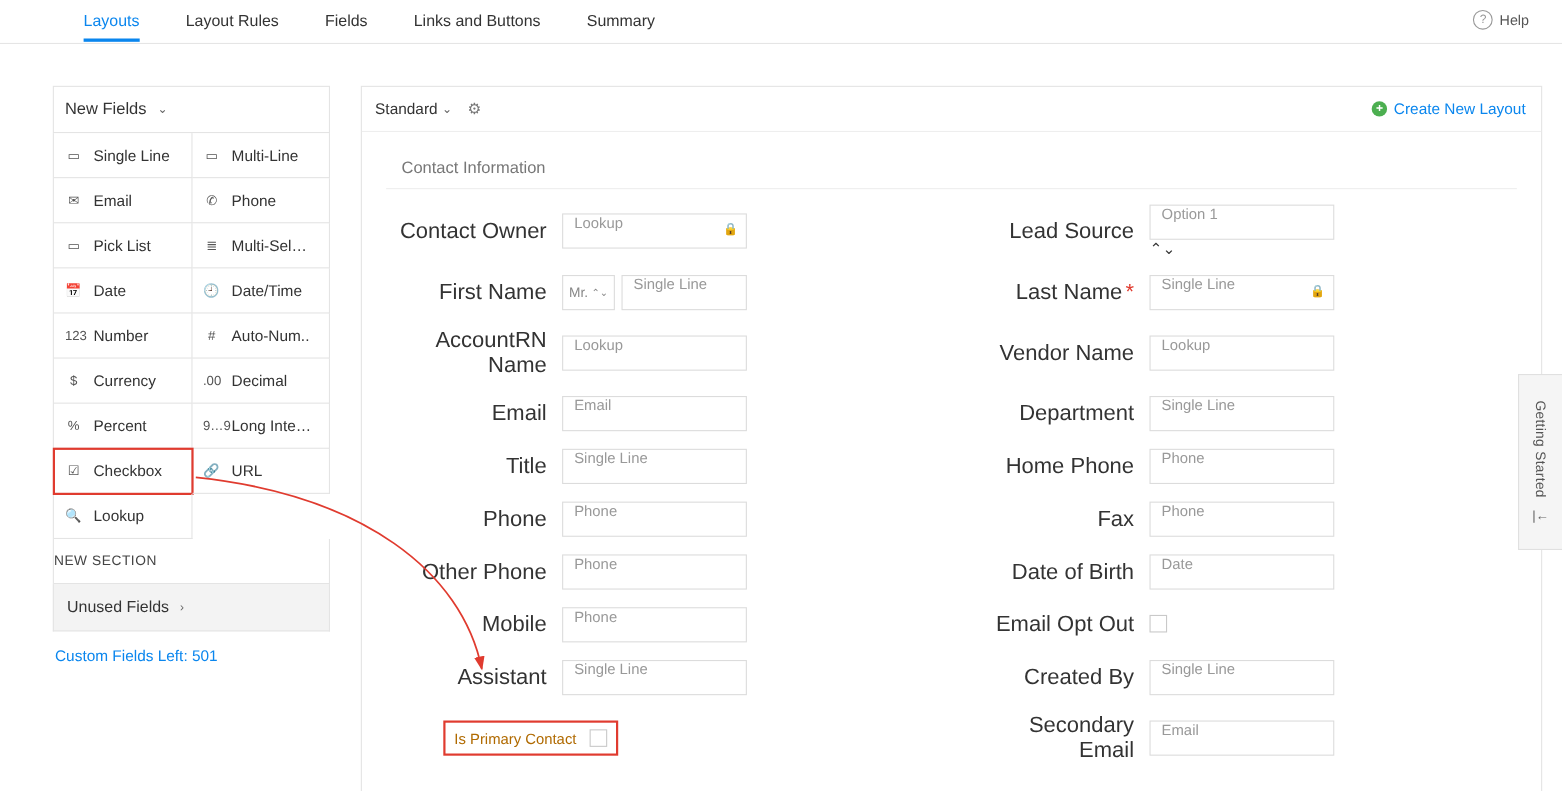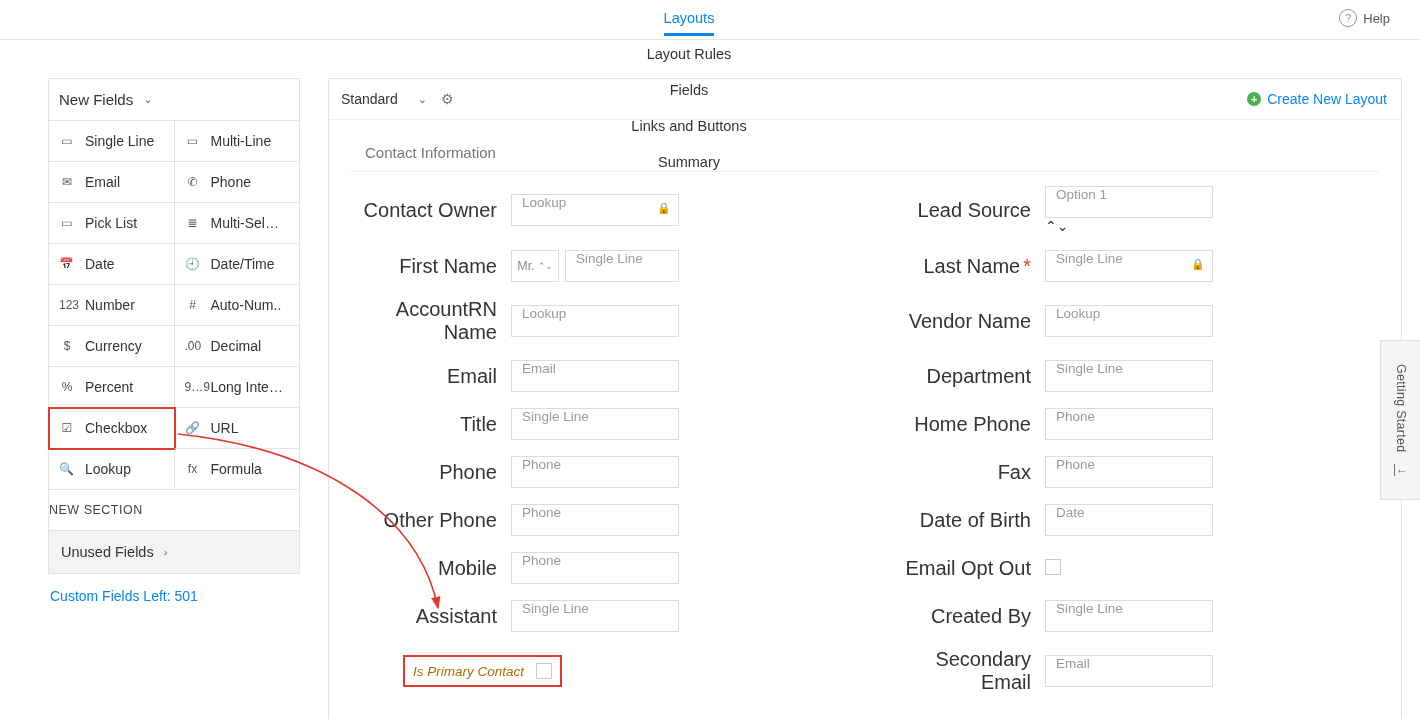--- a/index.html
+++ b/index.html
@@ -4,7 +4,7 @@
 <style>
   * { box-sizing: border-box; margin: 0; padding: 0; }
   body { font-family: -apple-system, BlinkMacSystemFont, "Segoe UI", Helvetica, Arial, sans-serif; font-size: 14px; color: #333; background: #fff; width:1420px; }
-  .tabbar { display:flex; align-items:center; height:40px; border-bottom:1px solid #e5e5e5; padding:0 76px; position:relative;flex-direction:column; }
+  .tabbar { display:flex; align-items:center; height:40px; border-bottom:1px solid #e5e5e5; padding:0 76px; position:relative; }
   .tabbar .tab { margin-right:42px; color:#333; cursor:pointer; padding:10px 0; font-size:14.5px; }
   .tabbar .tab.active { color:#0a86ee; border-bottom:3px solid #0a86ee; padding-bottom:7px; }
   .tabbar .help { position:absolute; right:30px; top:9px; color:#555; display:flex; align-items:center; gap:6px; font-size:13px;}

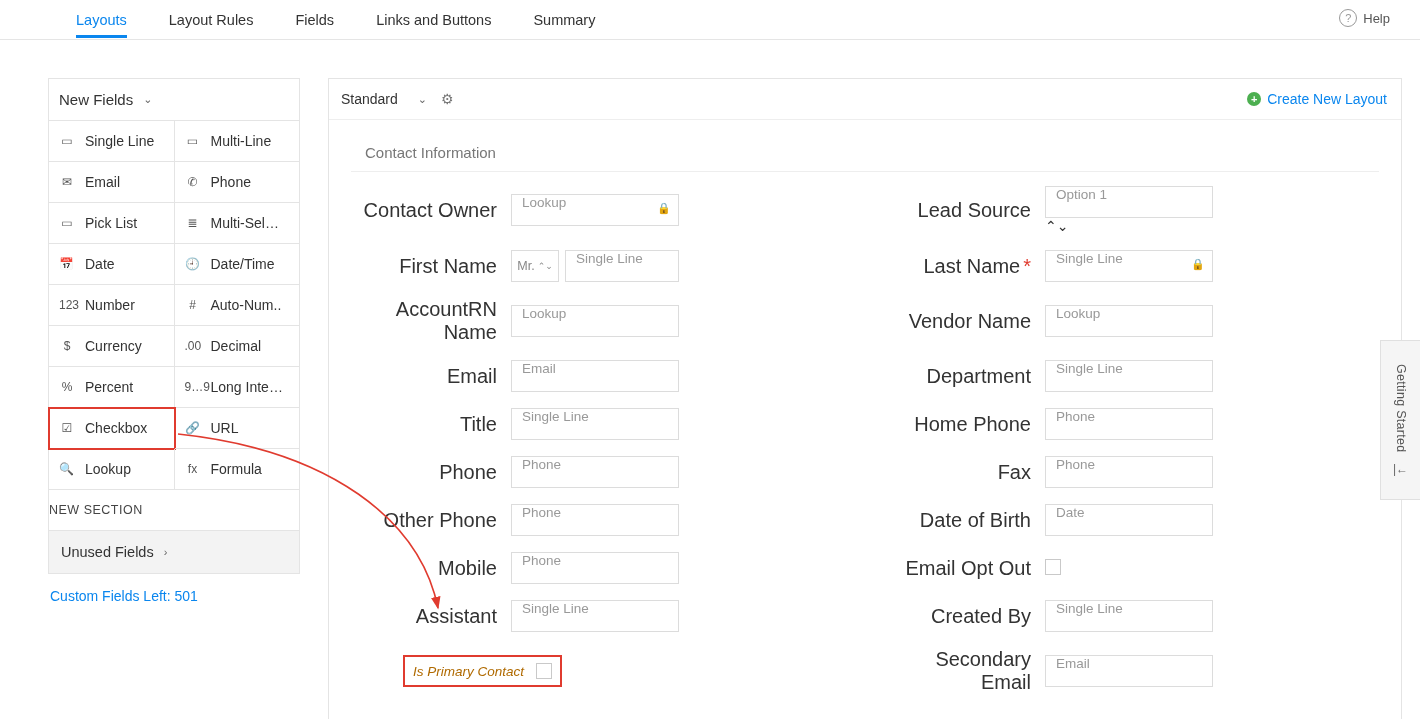--- a/index.html
+++ b/index.html
@@ -25,7 +25,7 @@
   .canvas{ flex:1; border:1px solid #e4e4e4; position:relative; display:flex; flex-direction:column; }
   .canvas-scroll{ overflow:visible; flex:1; }
   .canvas-head{ display:flex; align-items:center; padding:12px 14px 12px 12px; gap:14px; border-bottom:1px solid #eee;}
-  .std{ display:flex; align-items:center; gap:20px; }
+  .std{ display:flex; align-items:center; gap:4px; }
   .gear{ color:#777; font-size:14px; }
   .create-layout{ margin-left:auto; color:#0a86ee; display:flex; align-items:center; gap:6px;}
   .plus-circle{ width:14px; height:14px; border-radius:50%; background:#4caf50; color:#fff; display:inline-flex; align-items:center; justify-content:center; font-size:11px; font-weight:bold;}

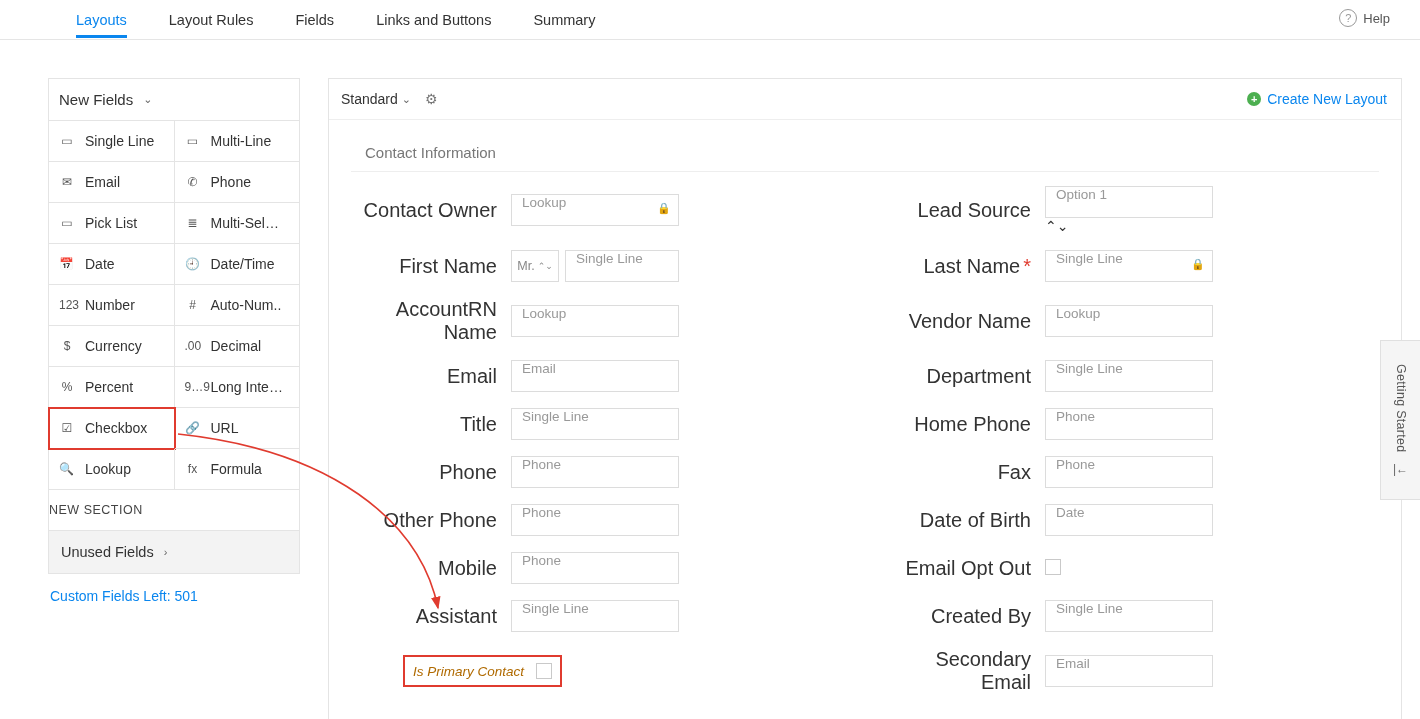--- a/index.html
+++ b/index.html
@@ -150,10 +150,6 @@
           <span class="ico">🔍</span>
           <span>Lookup</span>
         </div>
-      <div class="cell">
-          <span class="ico">fx</span>
-          <span>Formula</span>
-        </div>
       <div class="cell newsection">NEW SECTION</div>
     </div>
     <div class="unused">

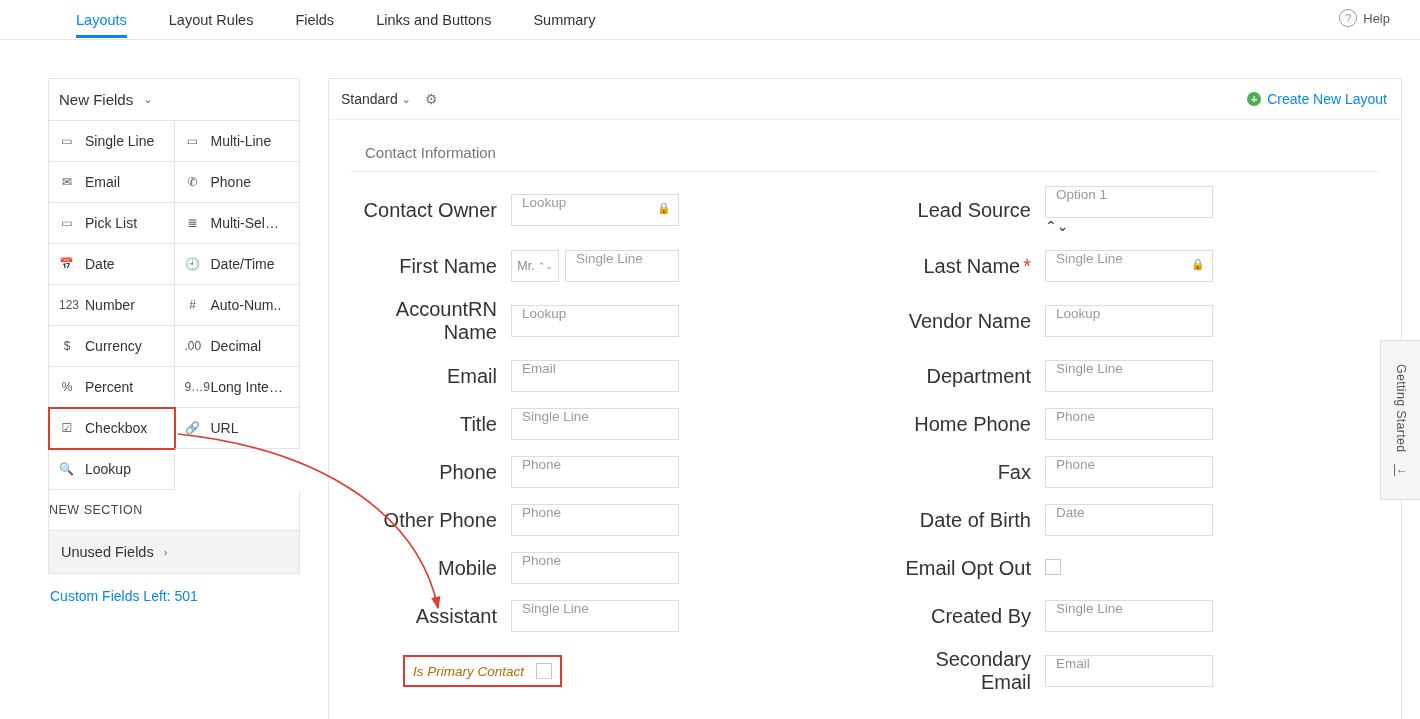--- a/index.html
+++ b/index.html
@@ -298,7 +298,7 @@
           </div>
 
         <div class="row">
-          <div style="margin-left:54px;font-style:italic;">
+          <div style="margin-left:54px;">
             <div class="dropped">
               <span class="dlbl">Is Primary Contact</span>
               <span class="cbx"></span>

